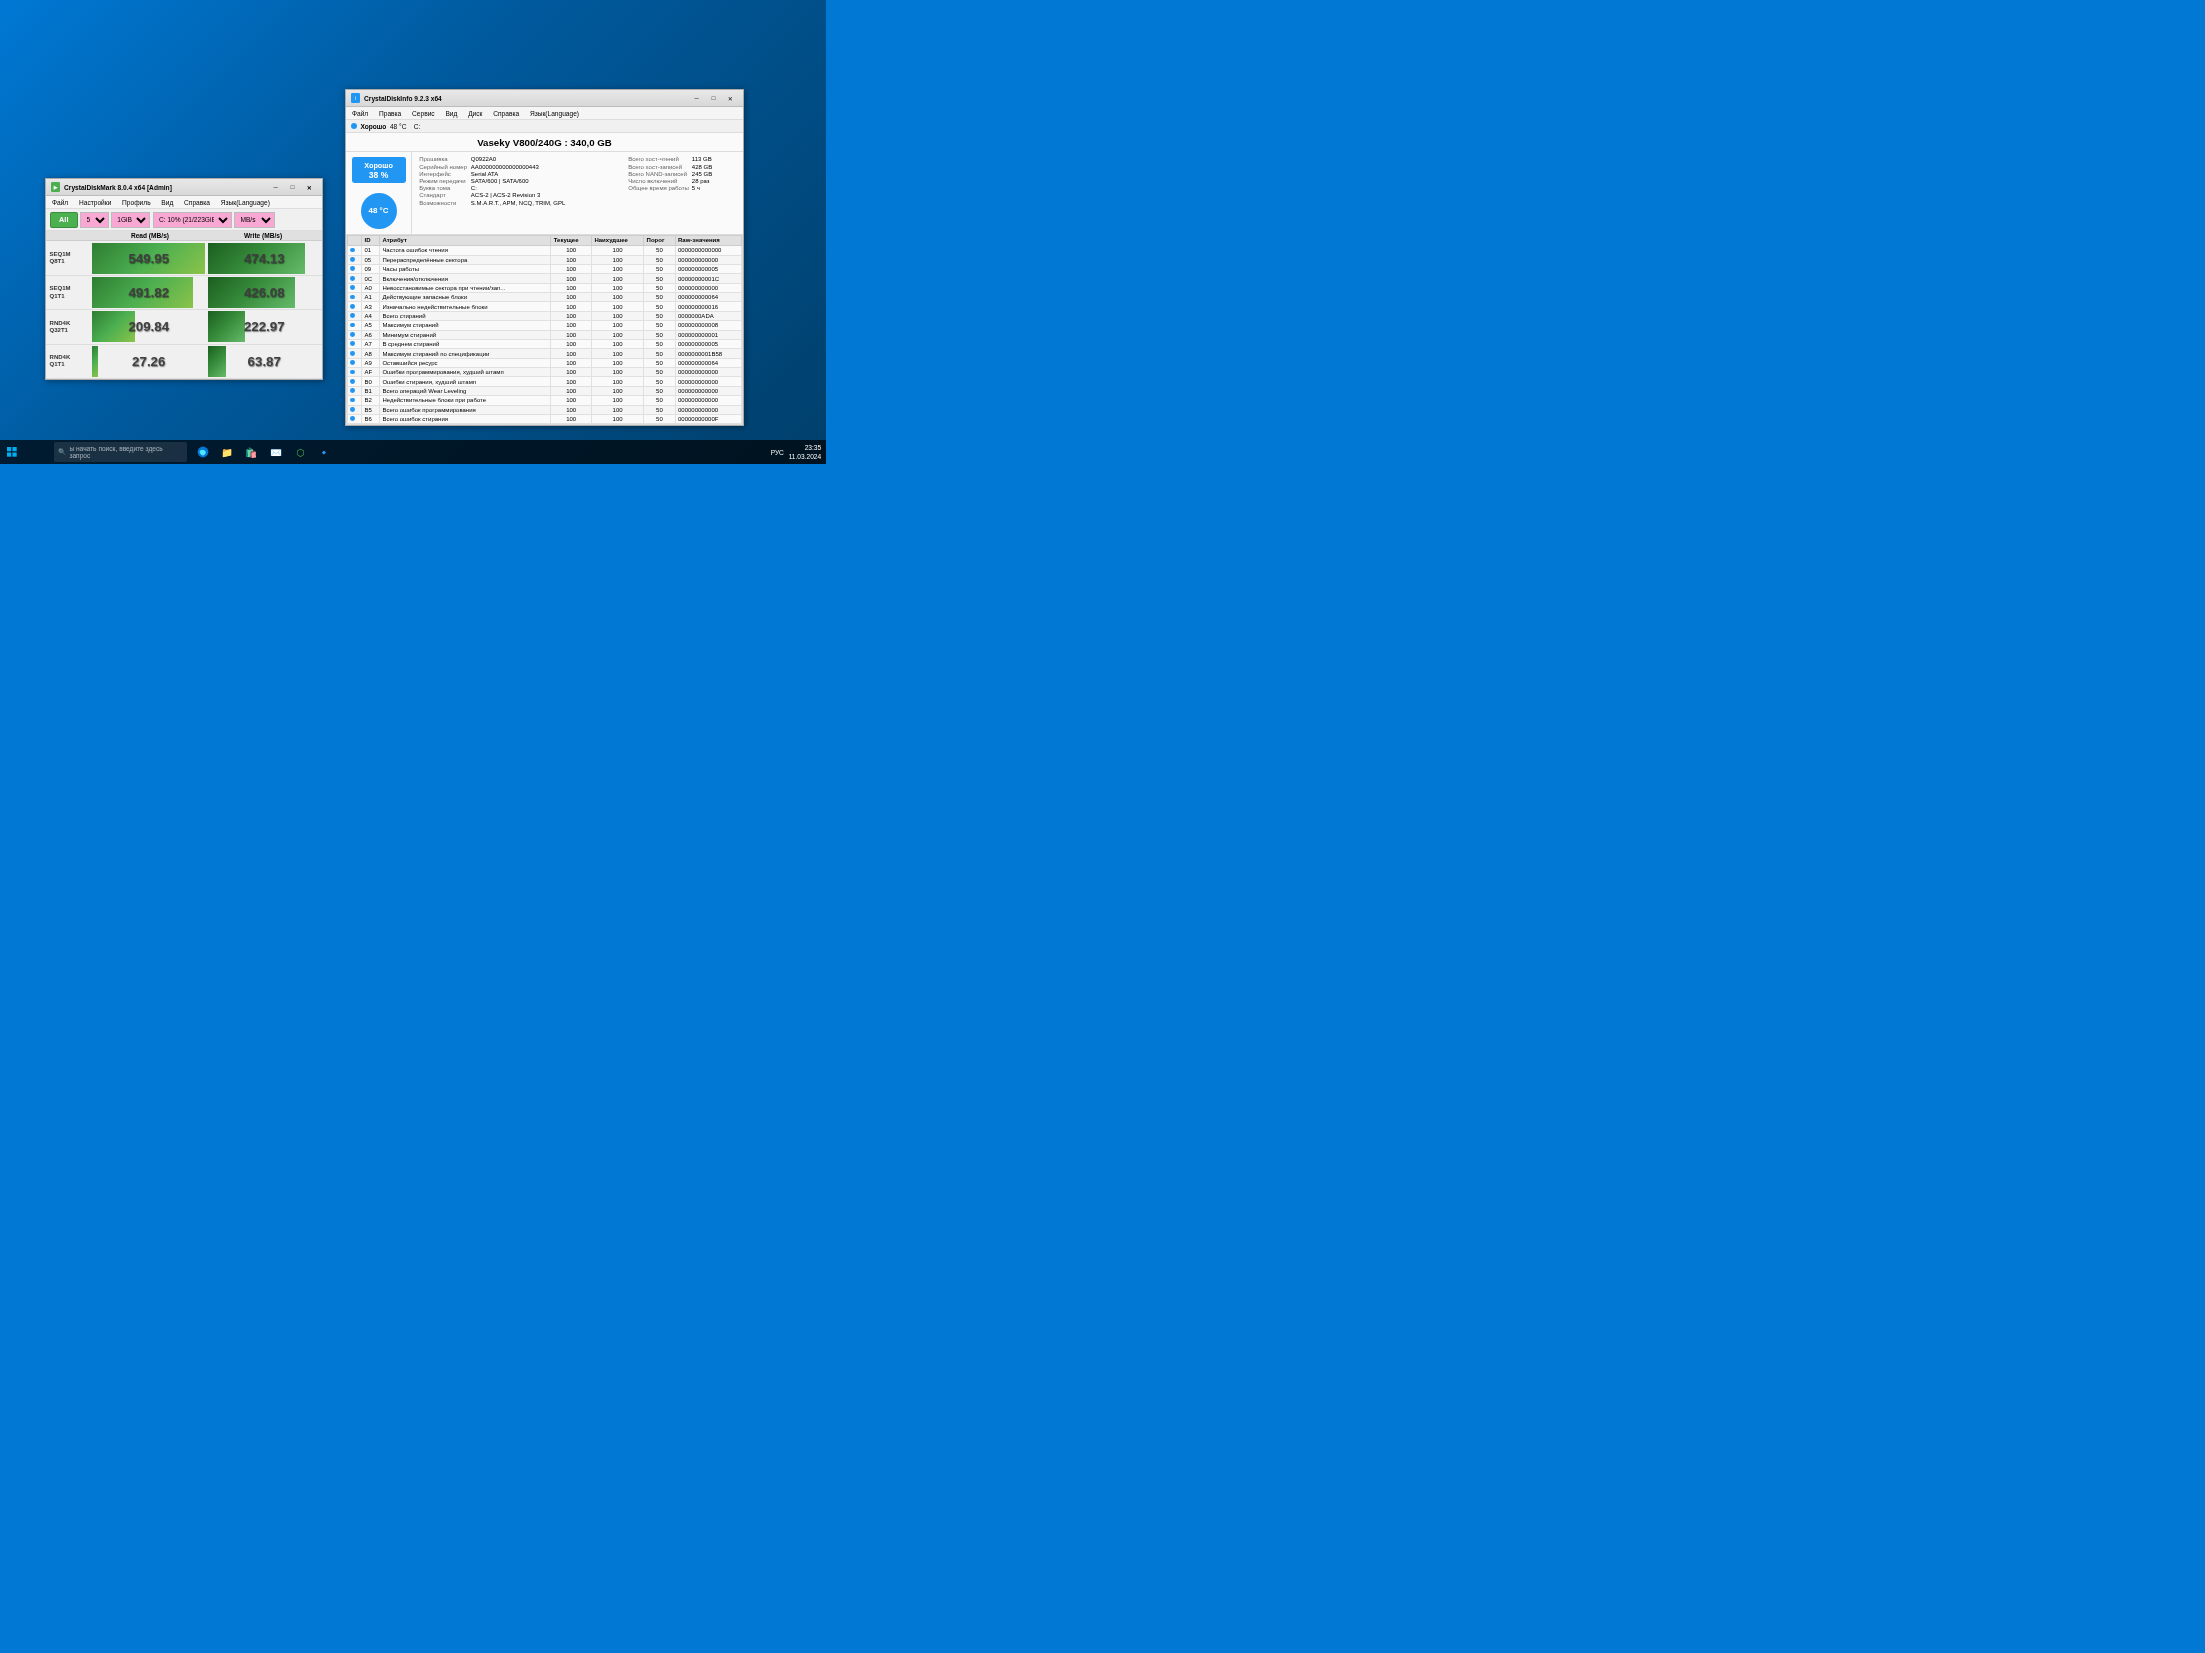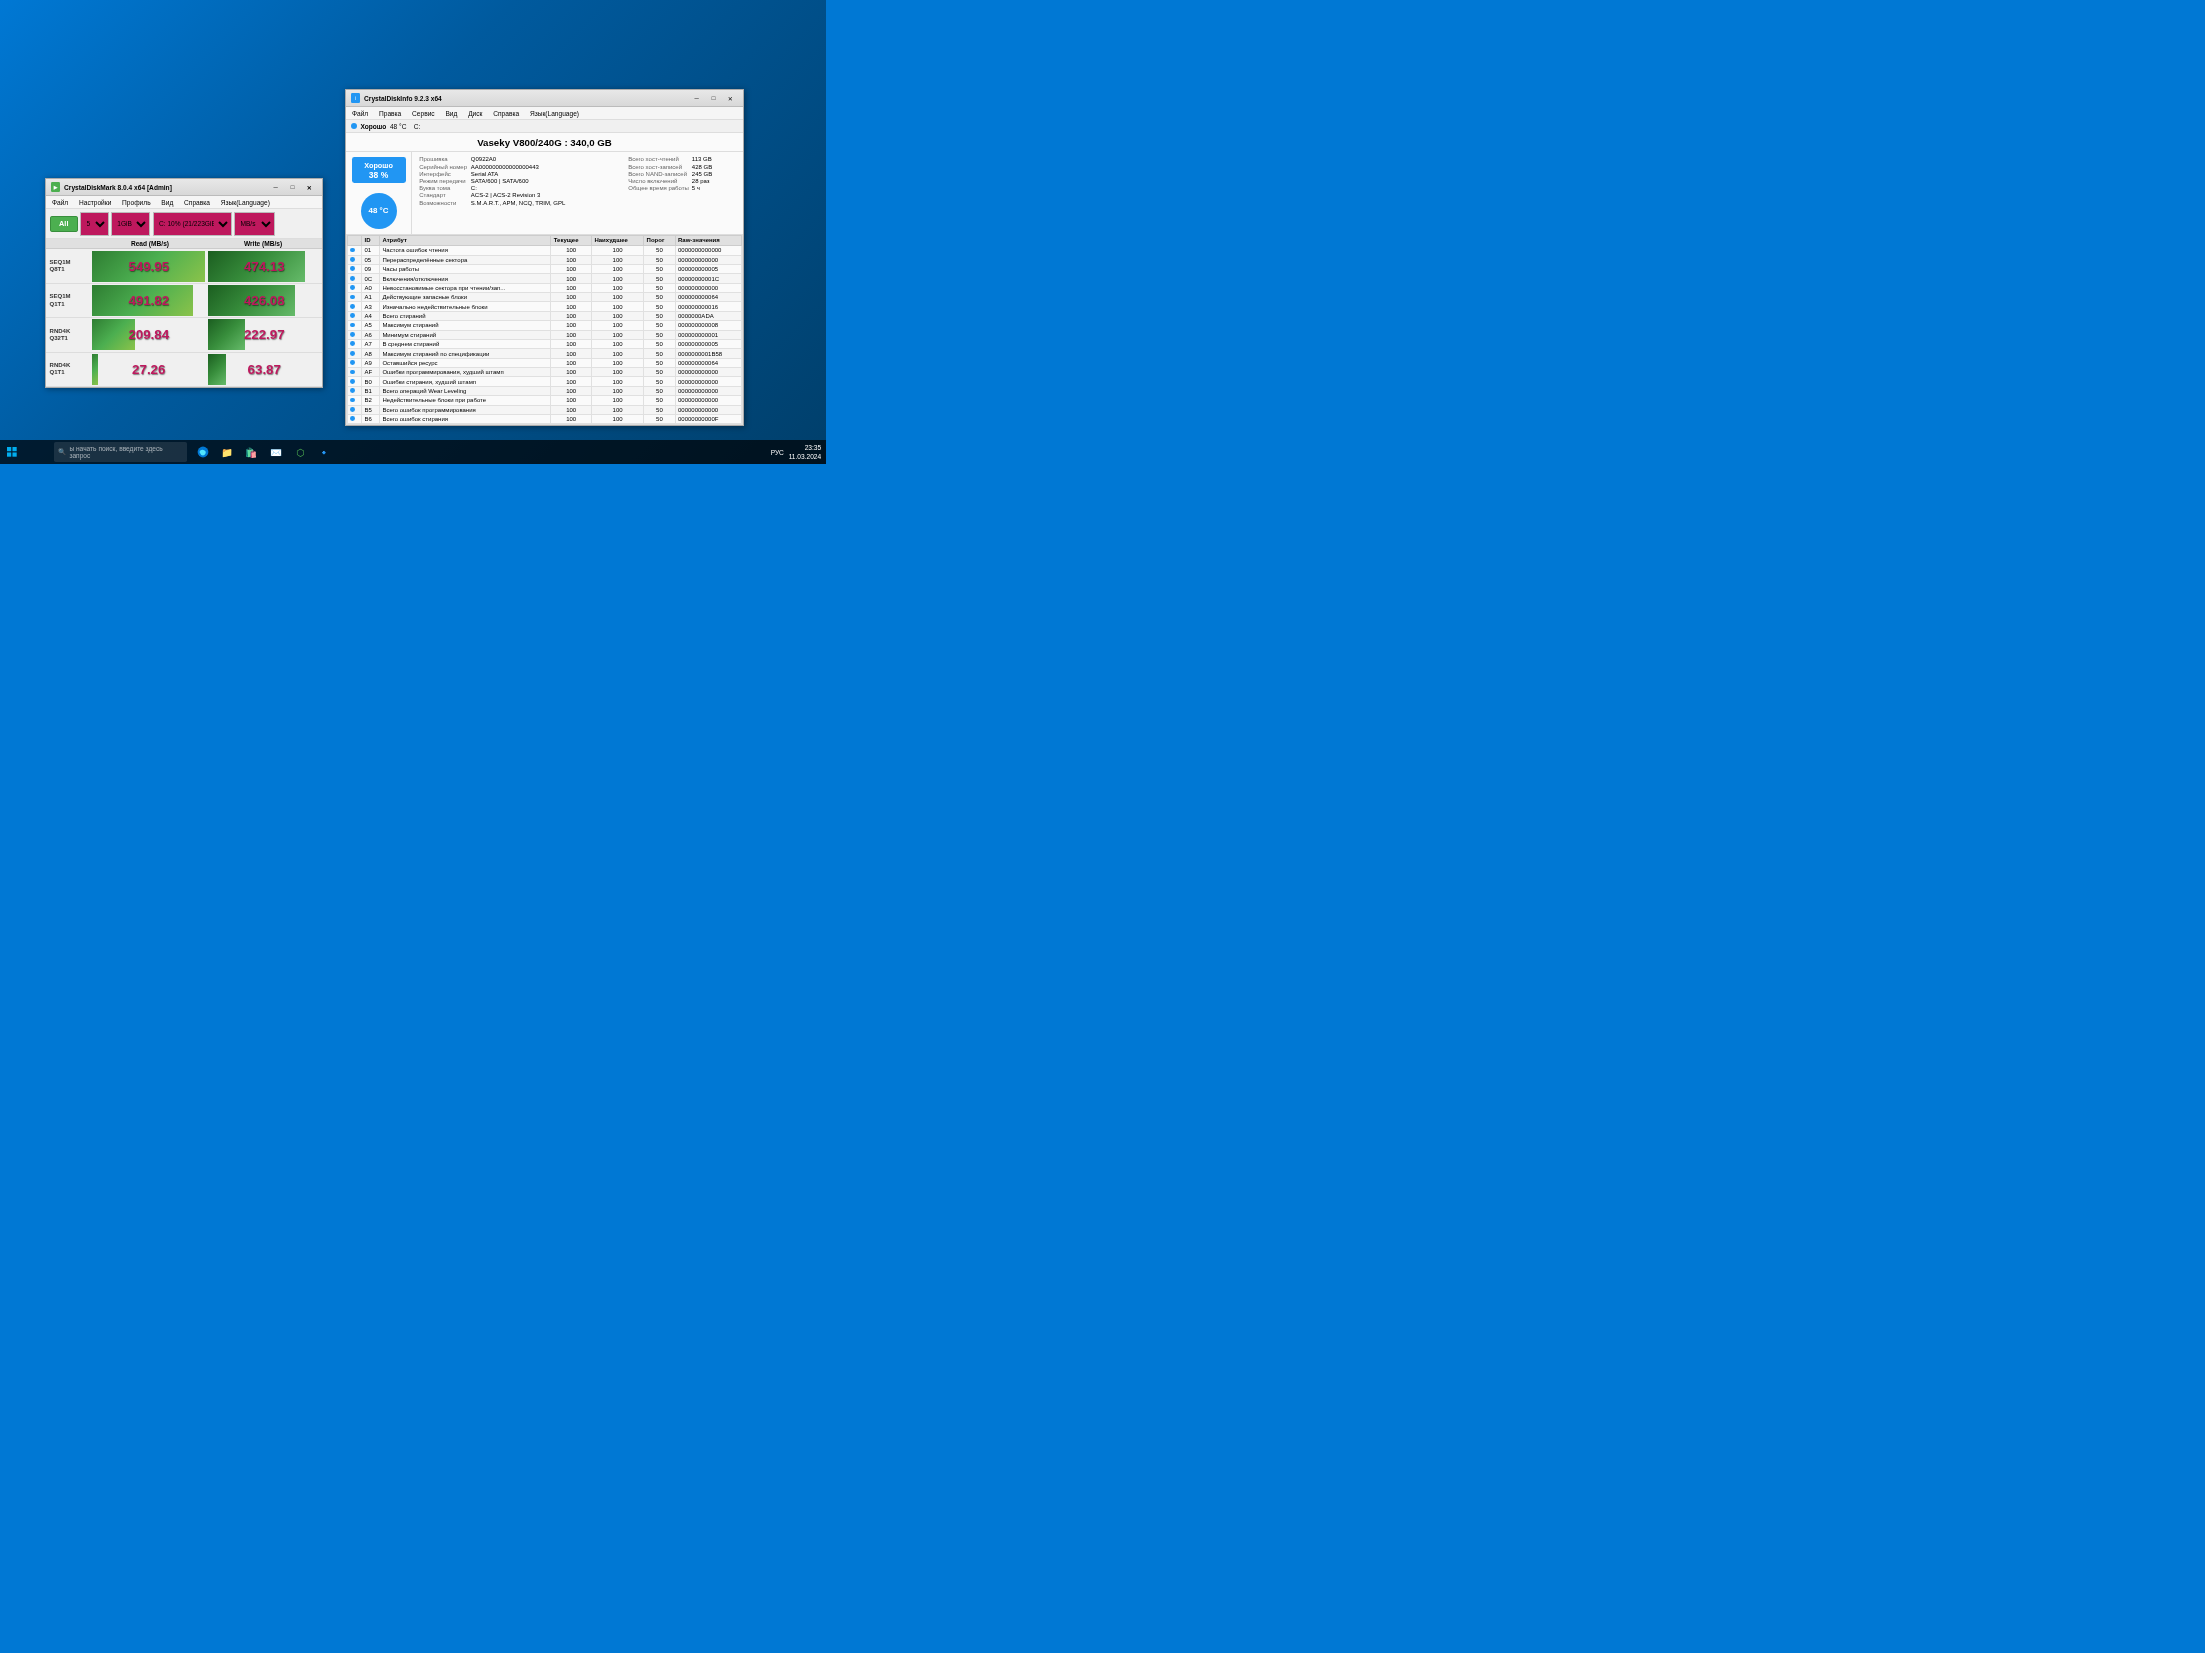--- a/index.html
+++ b/index.html
@@ -182,9 +182,9 @@
     }
 
     .select-box {
-      height: 24px;
+      height: 16px;
       border: 0.6px solid #bbb;
-      background: #be185d;
+      background: #f9a8d4;
       font-size: 6.6px;
       padding: 0 1.2px;
     }

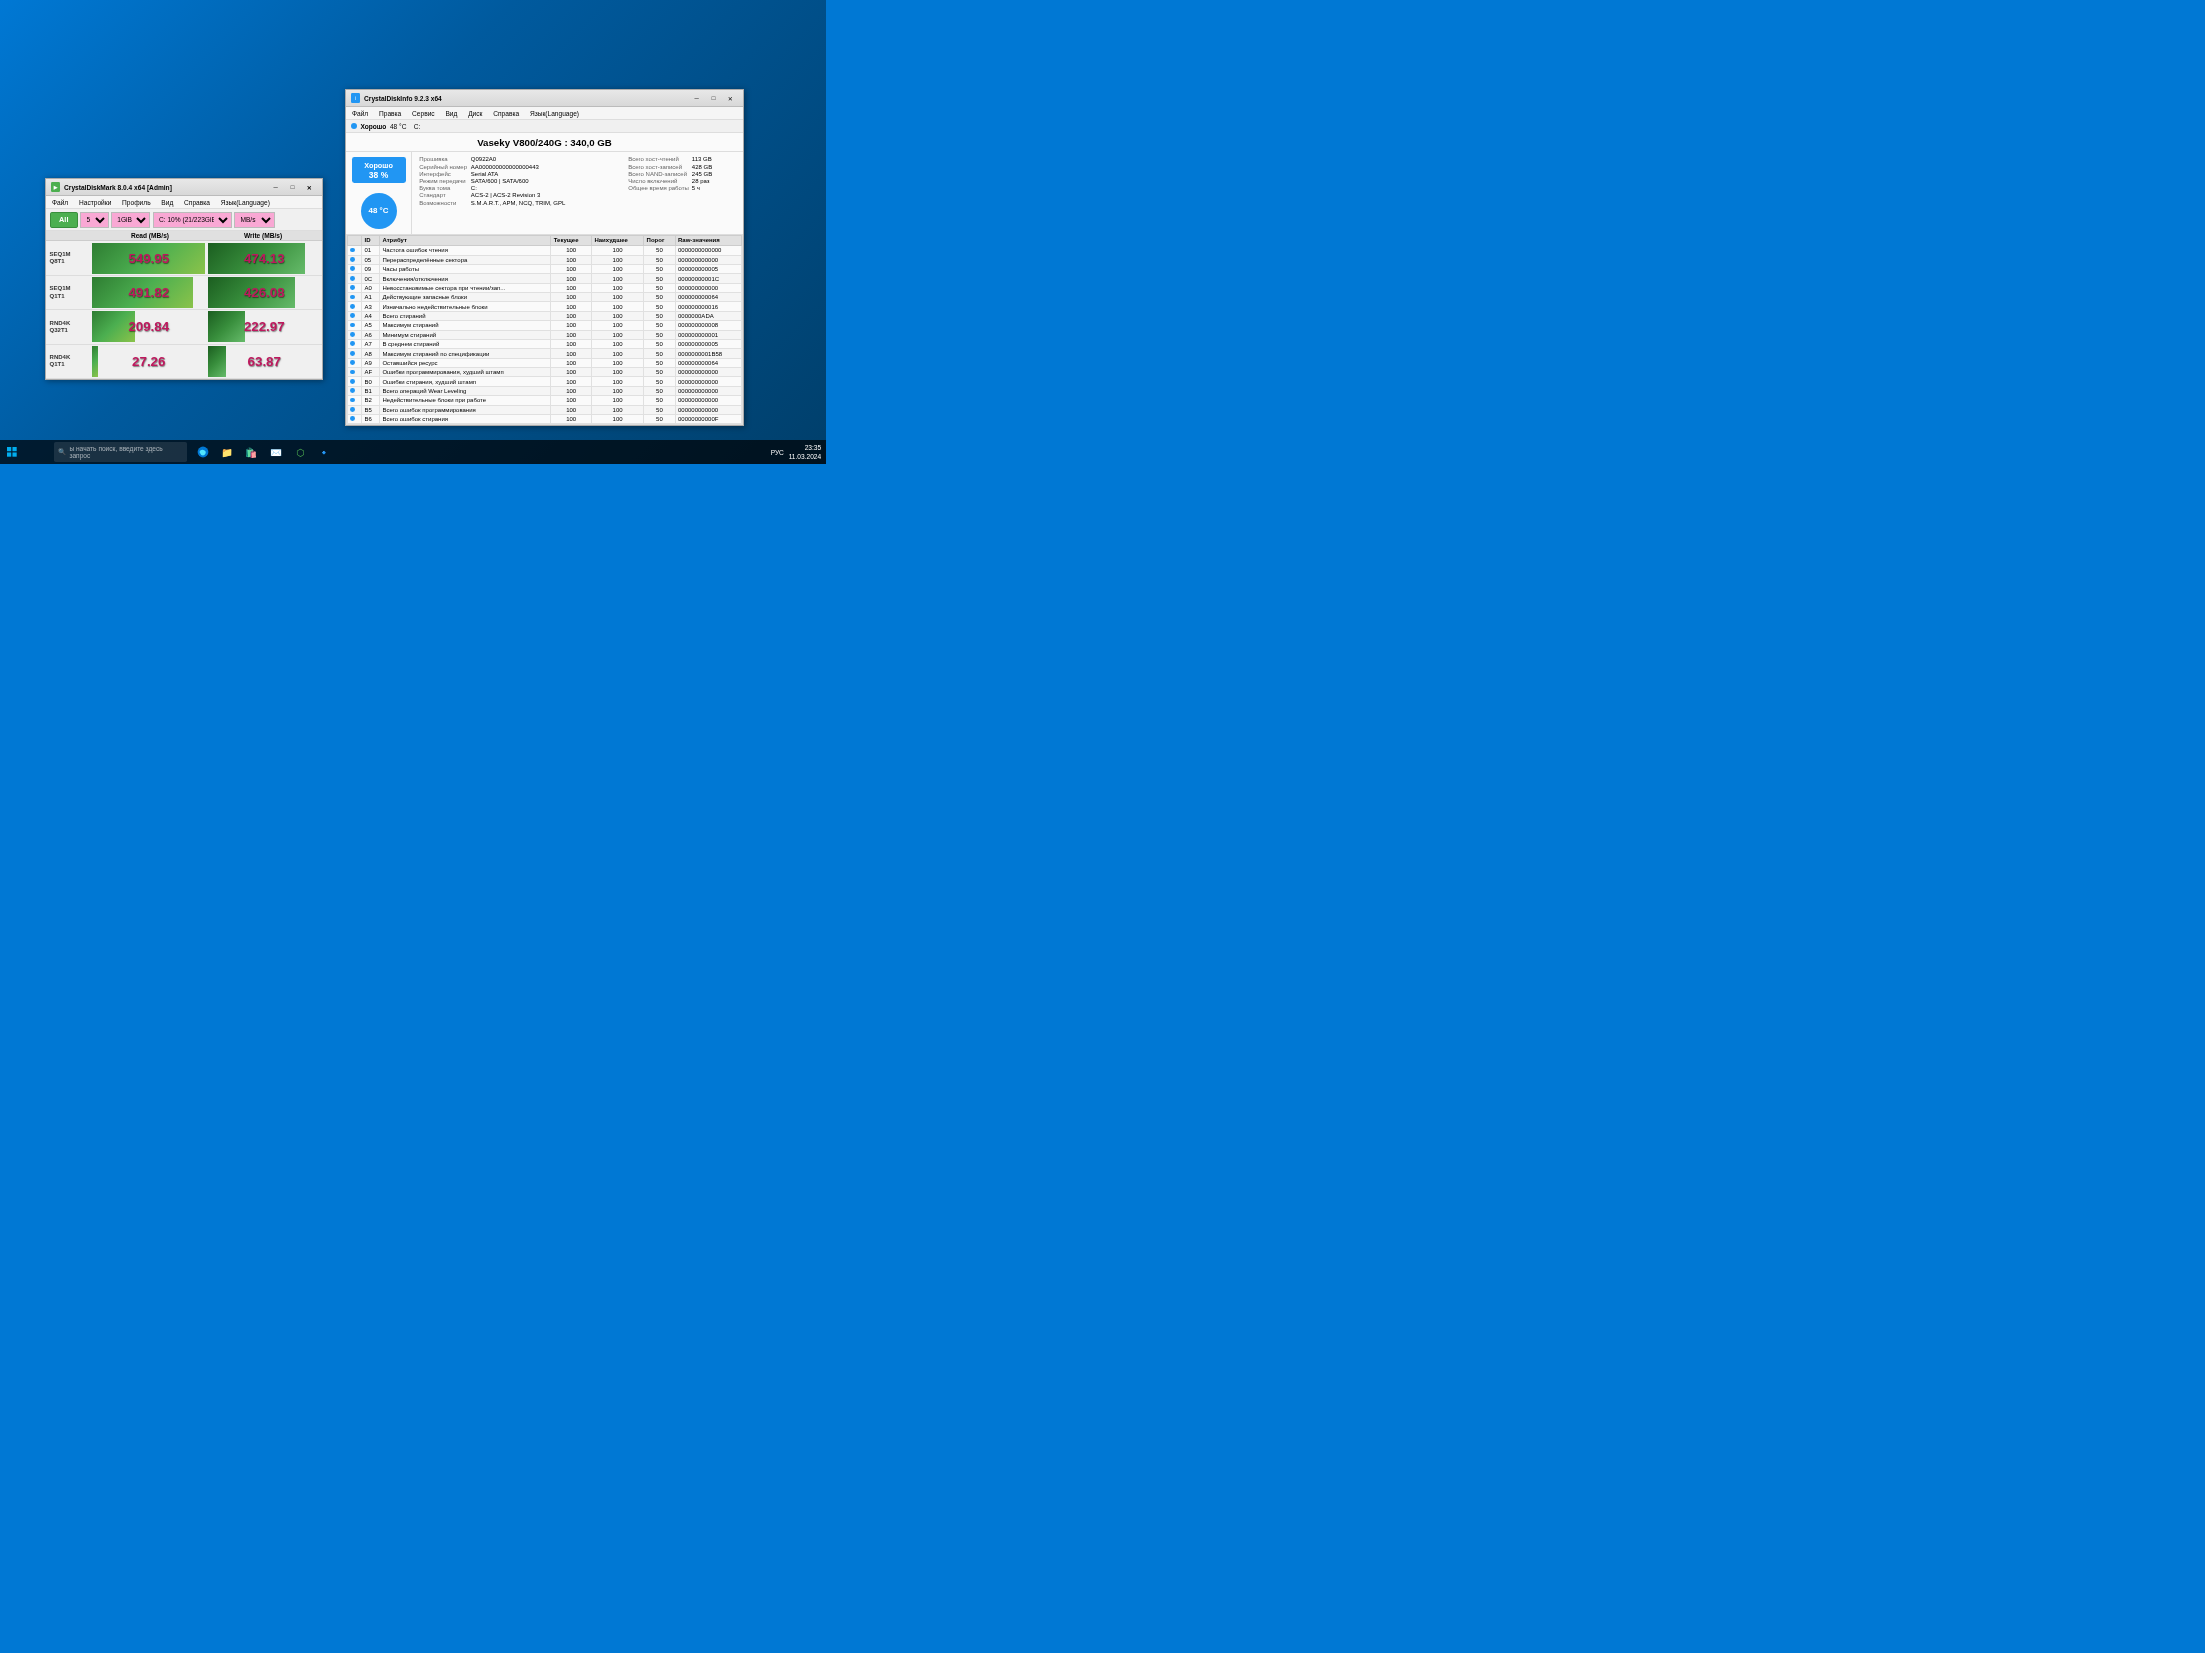--- a/index.html
+++ b/index.html
@@ -238,7 +238,7 @@
       z-index: 1;
       font-size: 13.3px;
       font-weight: bold;
-      color: #be185d;
+      color: #404040;
       text-shadow: 0.6px 0.6px 1.2px rgba(0,0,0,0.5);
     }
 

